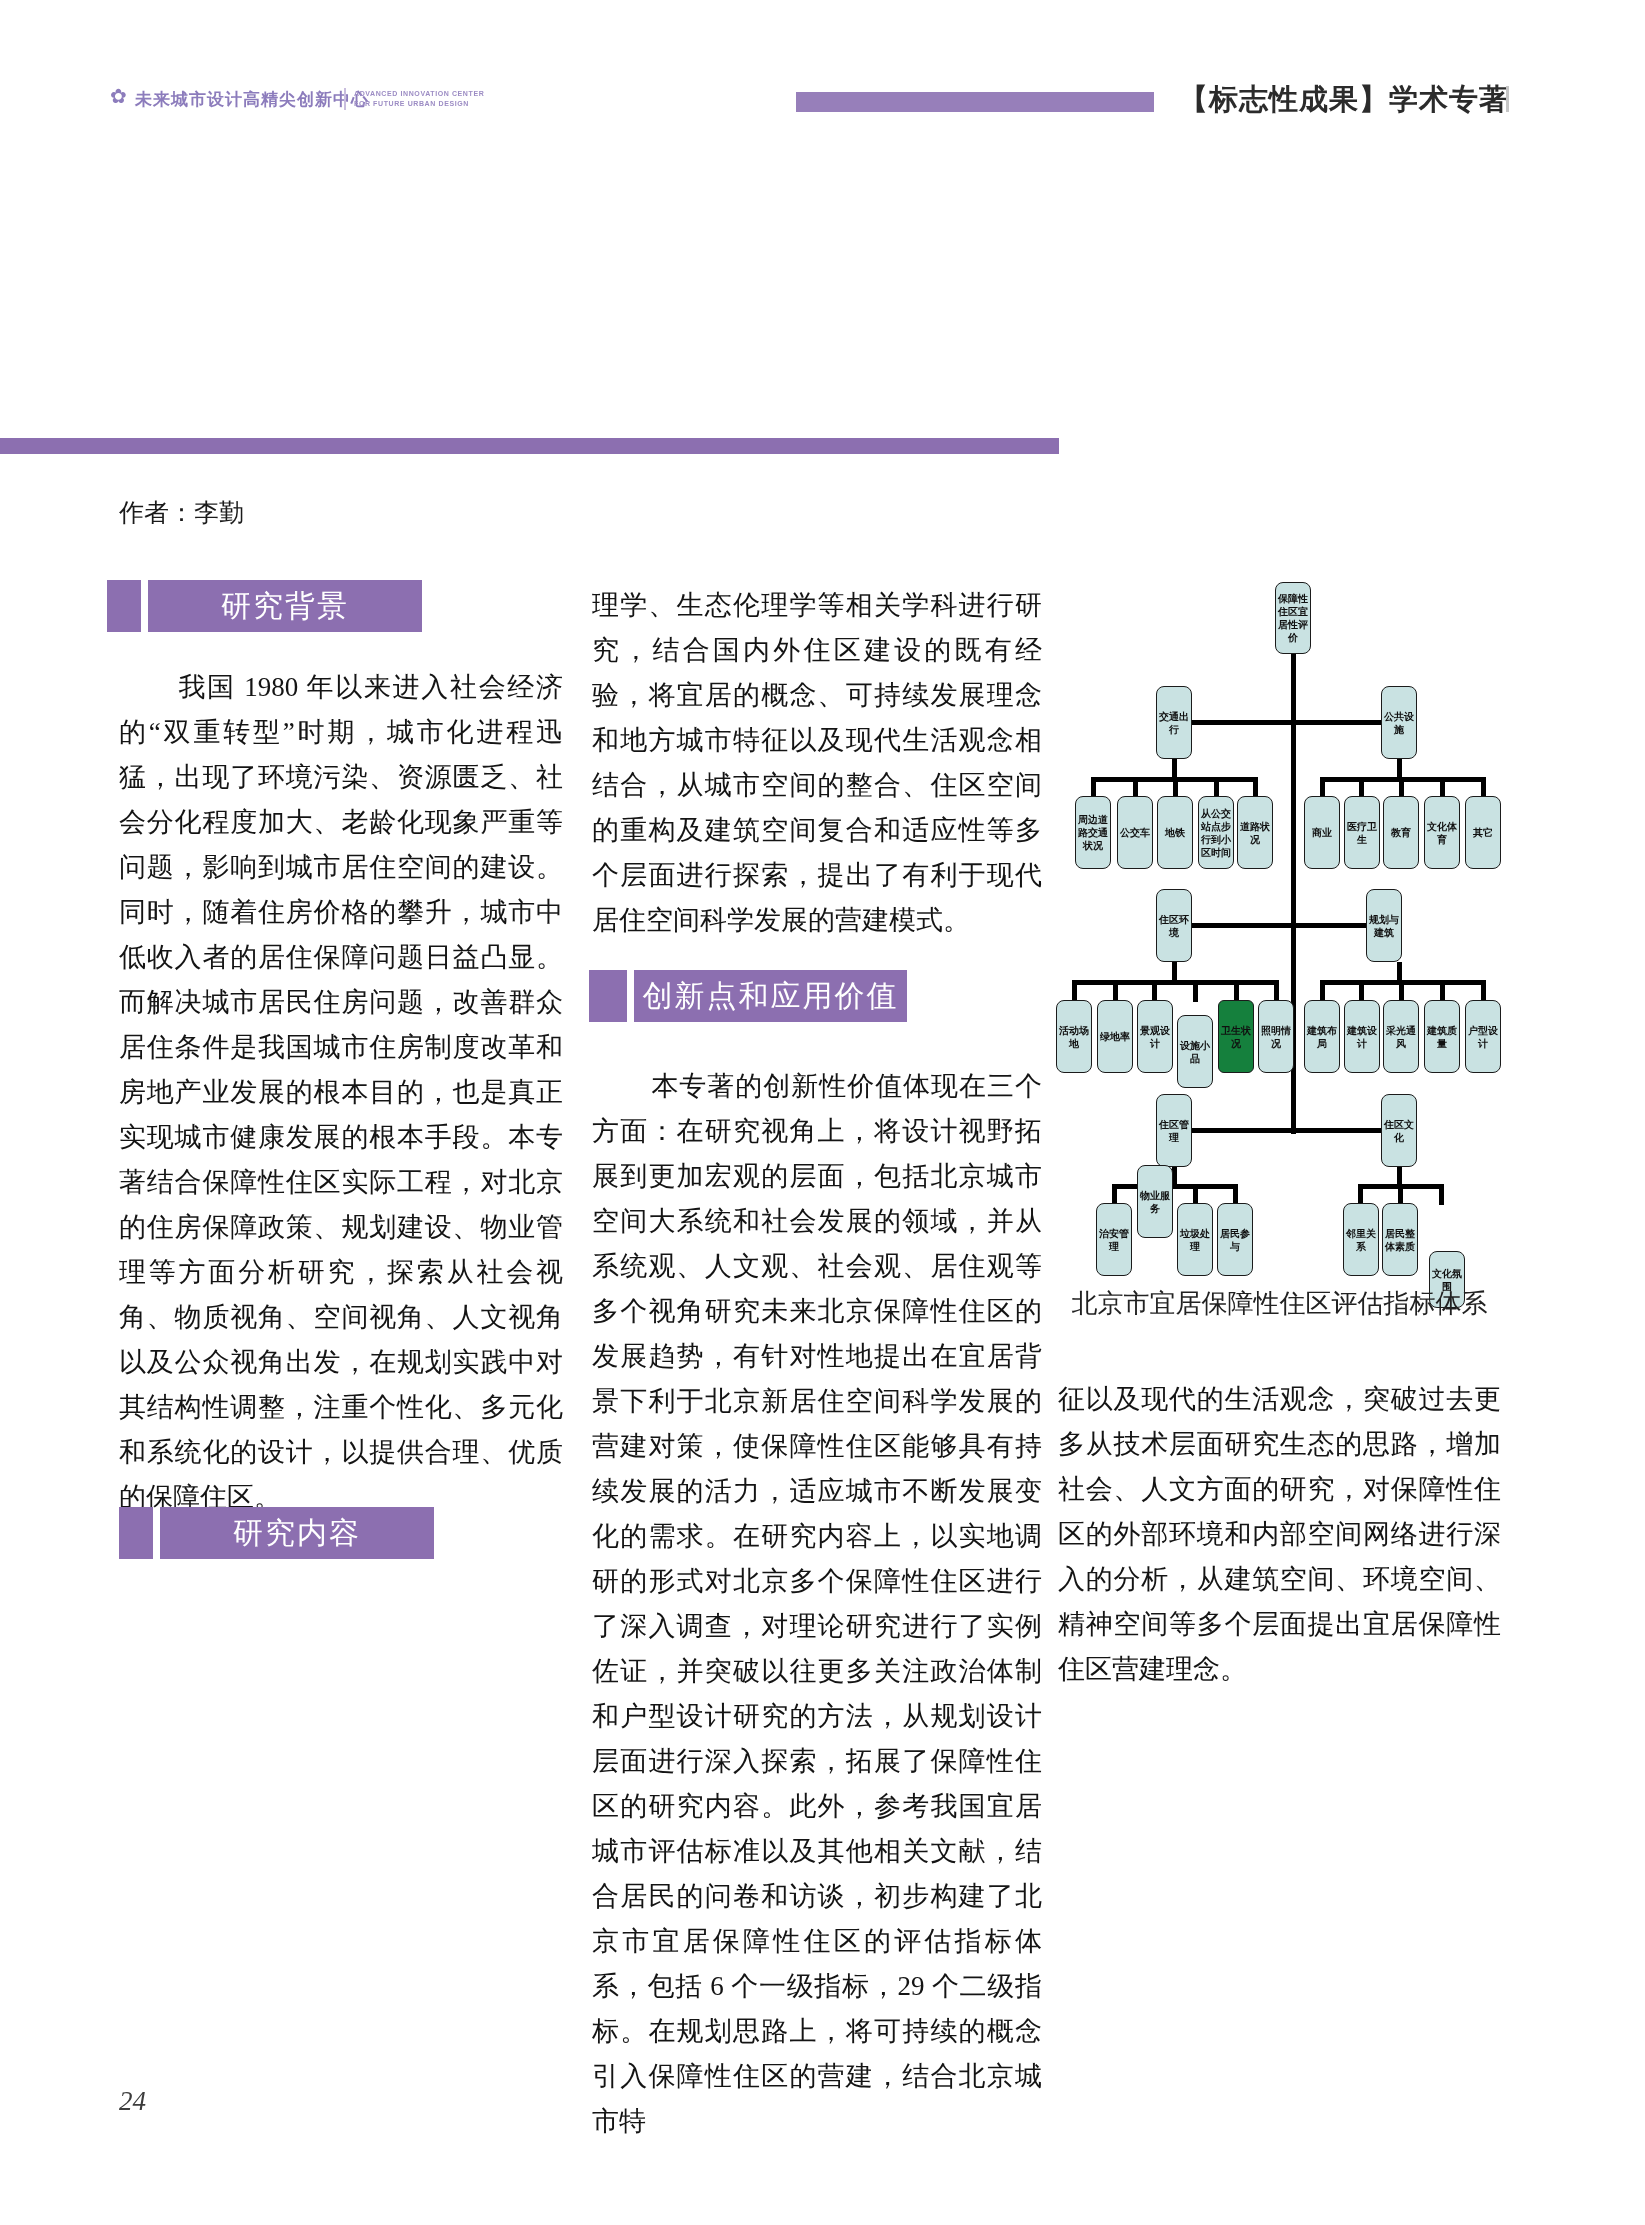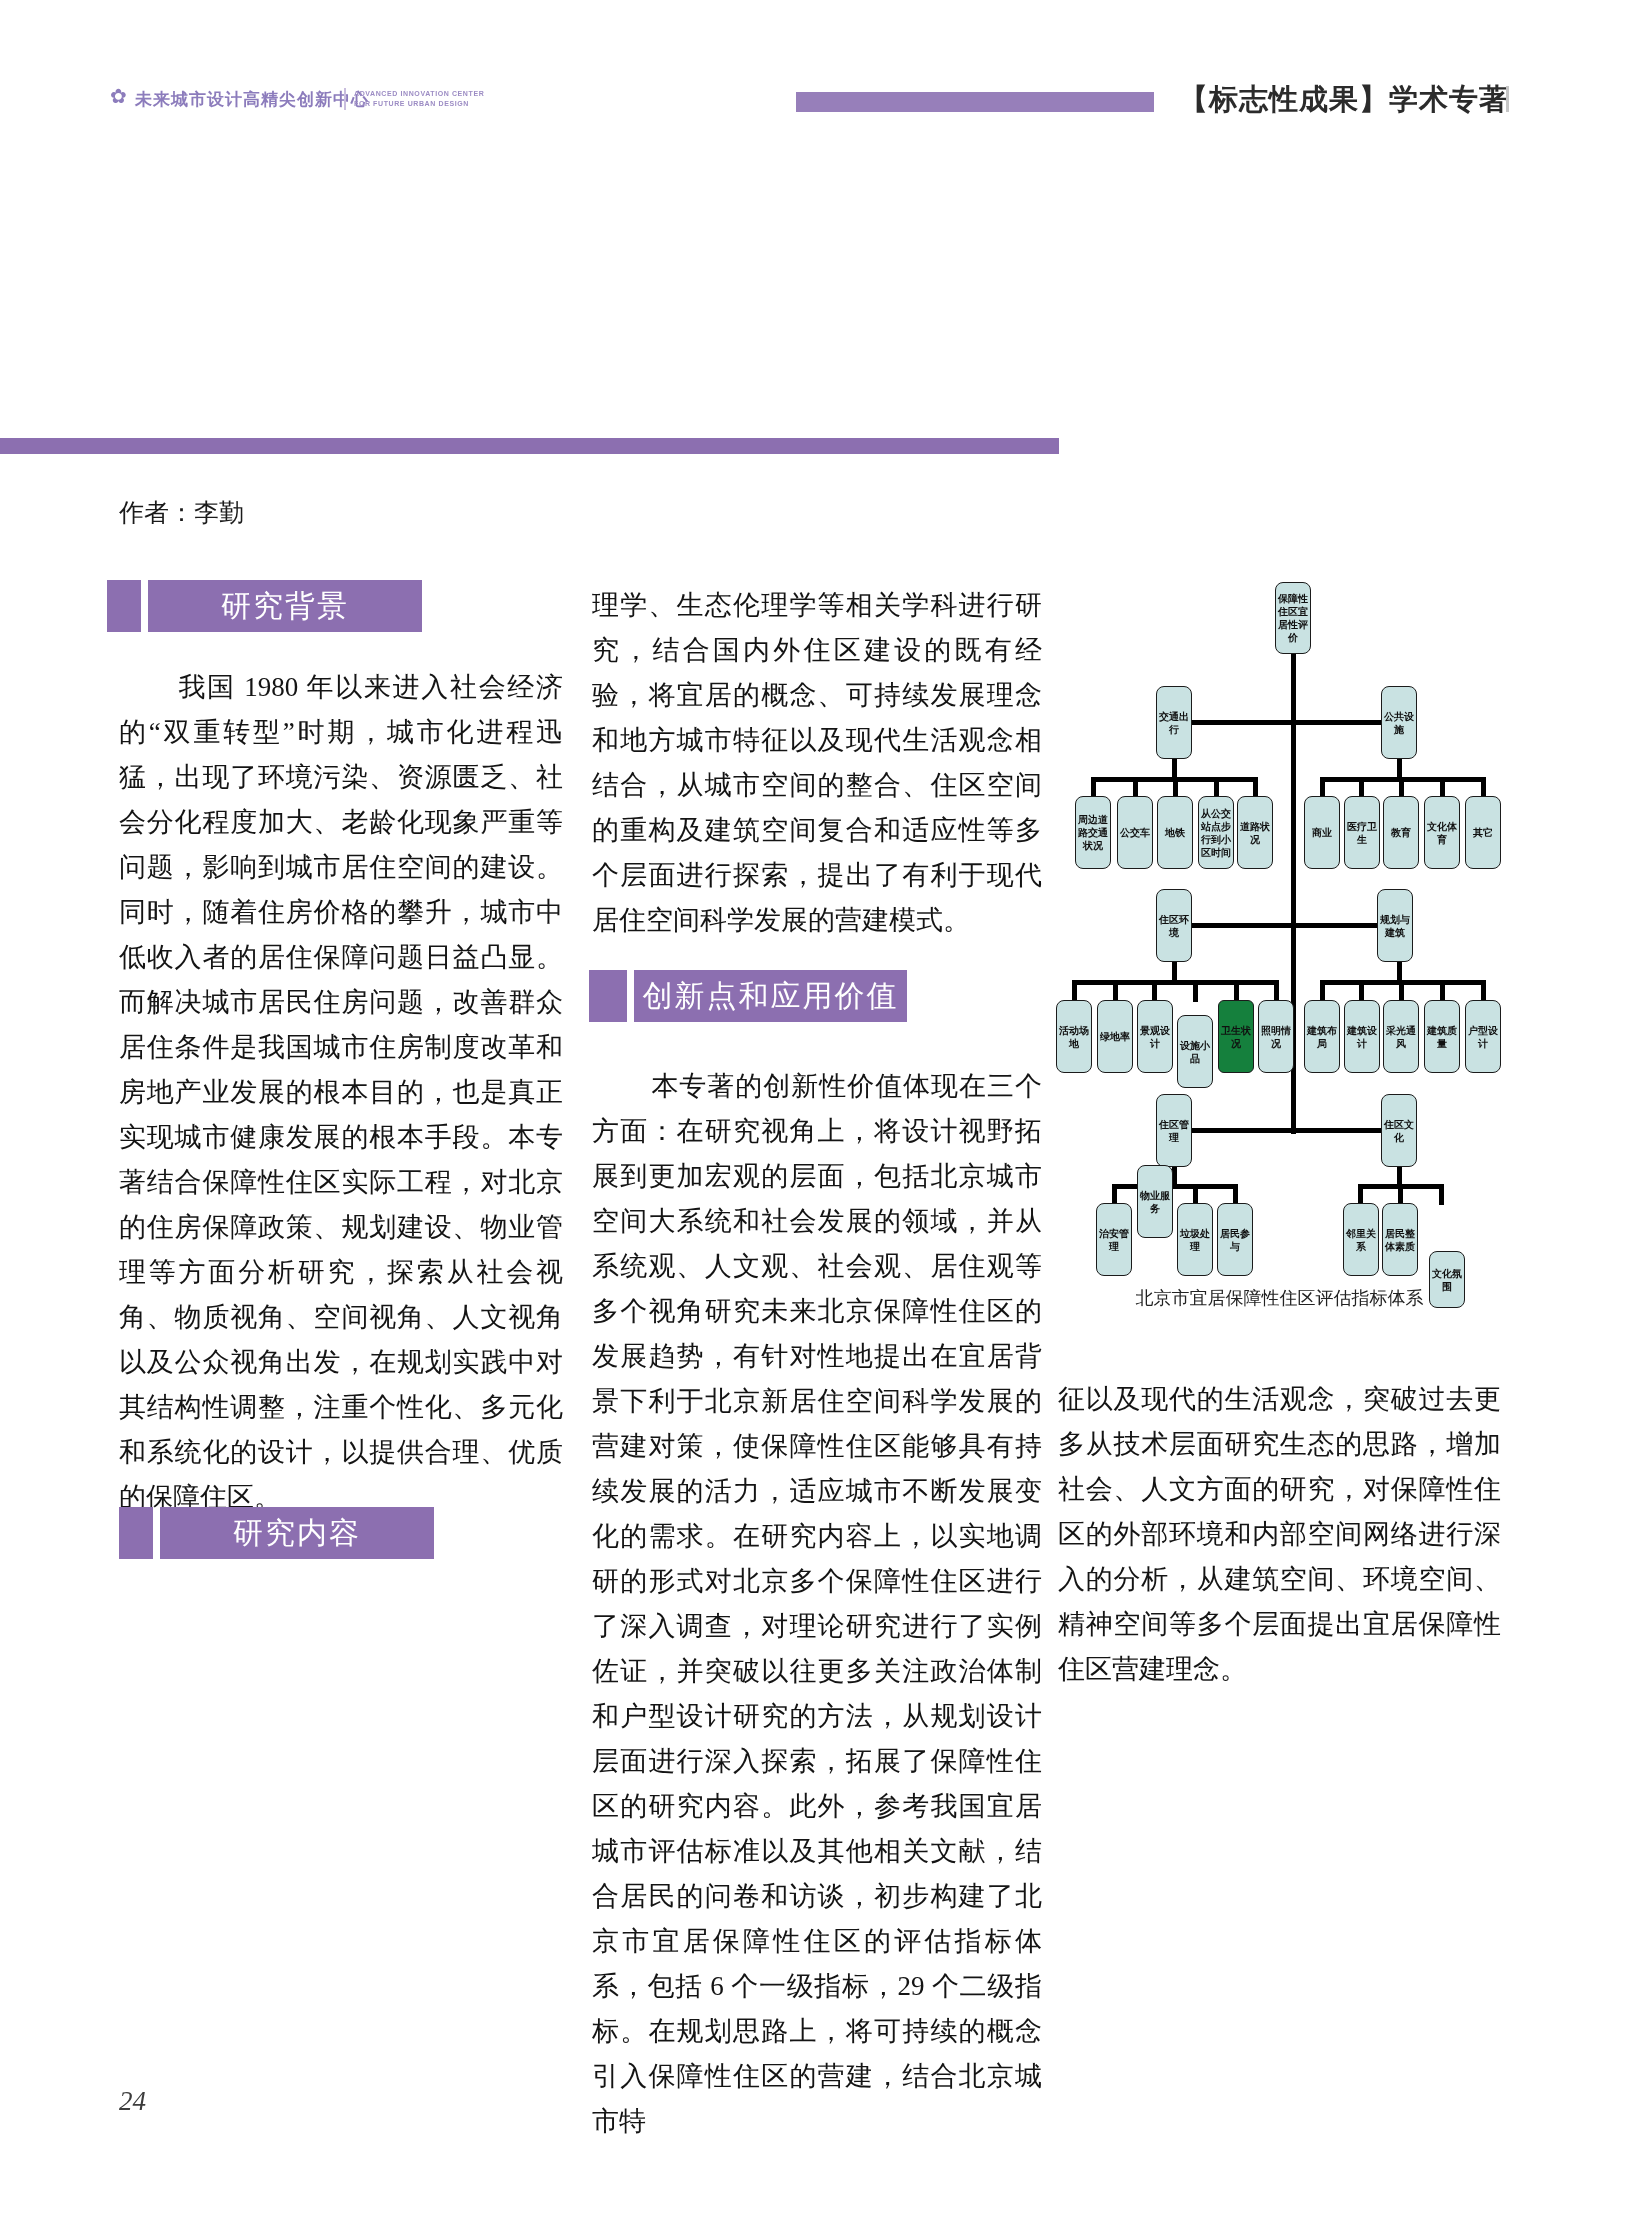--- a/index.html
+++ b/index.html
@@ -140,7 +140,7 @@
       <div class="dline" style="left: 354px; top: 443px; width: 5px; height: 22px;"></div>
       <div class="dline" style="left: 395px; top: 443px; width: 5px; height: 22px;"></div>
       <div class="dline" style="left: 436px; top: 443px; width: 5px; height: 22px;"></div>
-      <div class="dbox" style="left: 332px; top: 352px; height: 73px; background: rgb(201, 226, 226);">规划与建筑</div>
+      <div class="dbox" style="left: 321px; top: 352px; height: 73px; background: rgb(201, 226, 226);">规划与建筑</div>
       <div class="dbox" style="left: 259px; top: 463px; height: 73px; background: rgb(201, 226, 226);">建筑布局</div>
       <div class="dbox" style="left: 299px; top: 463px; height: 73px; background: rgb(201, 226, 226);">建筑设计</div>
       <div class="dbox" style="left: 338px; top: 463px; height: 73px; background: rgb(201, 226, 226);">采光通风</div>

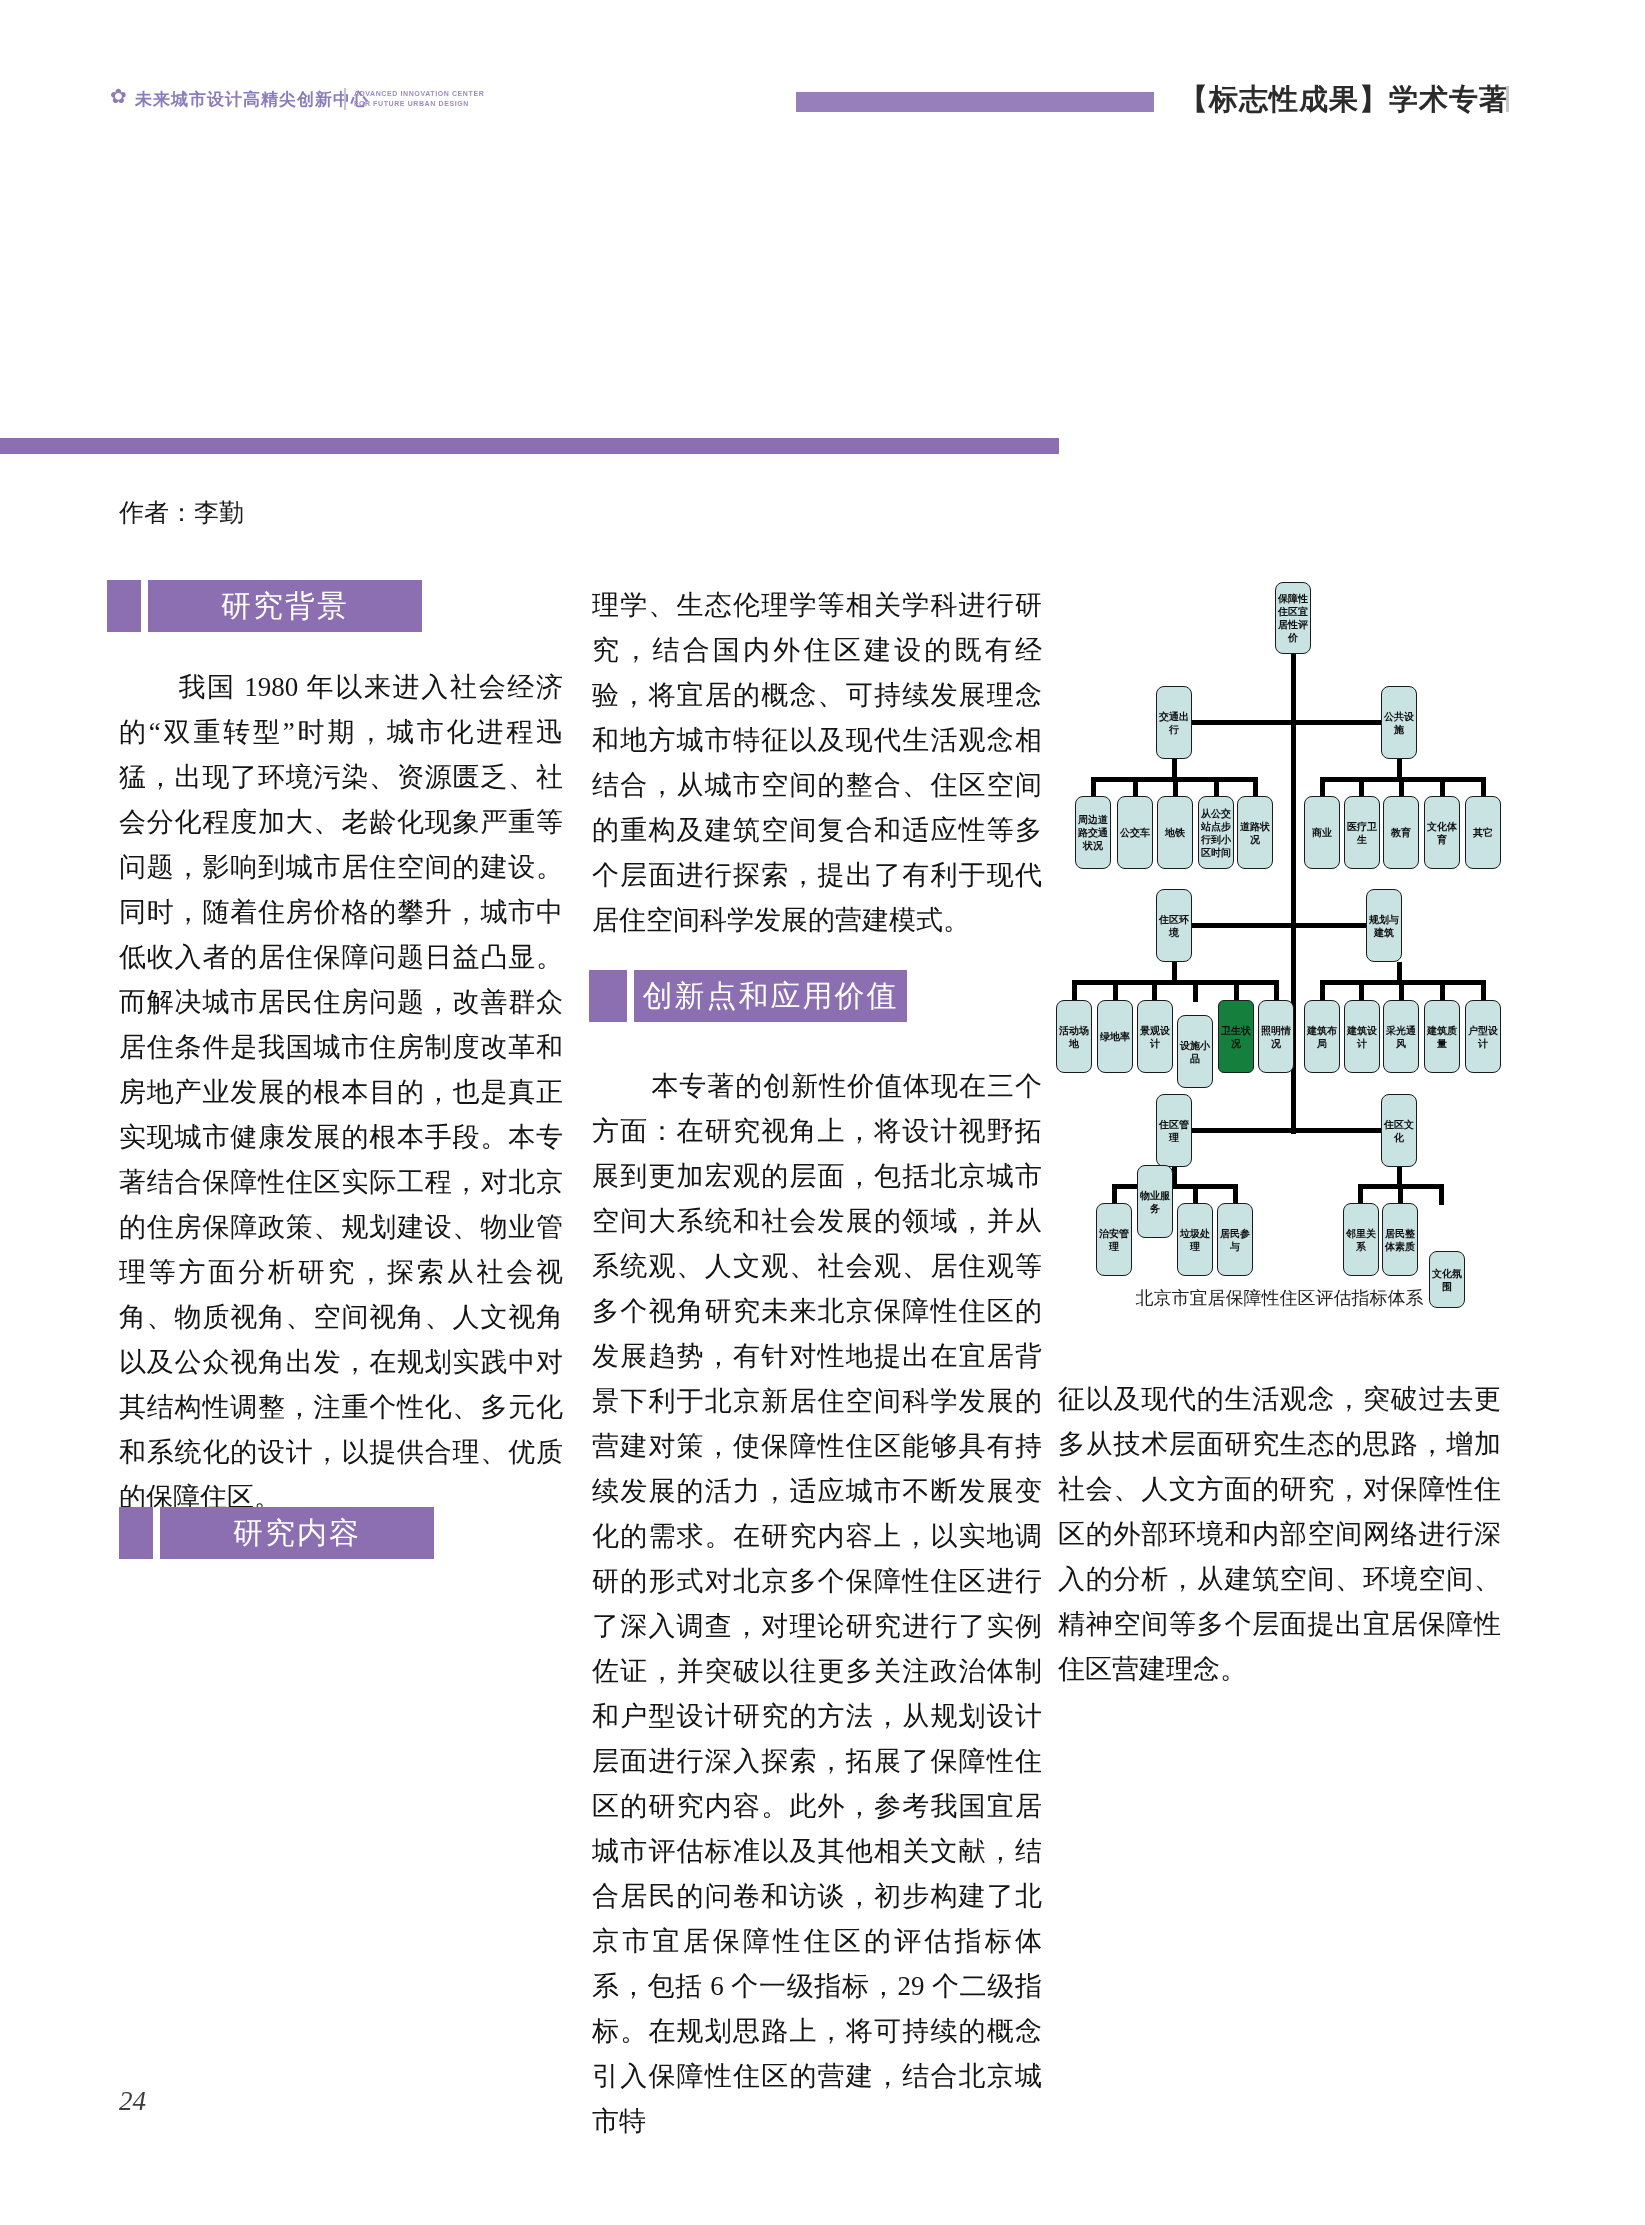--- a/index.html
+++ b/index.html
@@ -41,7 +41,7 @@
         font-family:"Liberation Sans","DejaVu Sans",sans-serif;word-break:break-all;}
   .dline{position:absolute;background:#000;}
   .diagram-caption{position:absolute;left:1058px;top:1286px;width:443px;text-align:center;
-                   font-size:18px;color:#222;}
+                   font-size:26px;color:#222;}
 </style>
 </head>
 <body>

